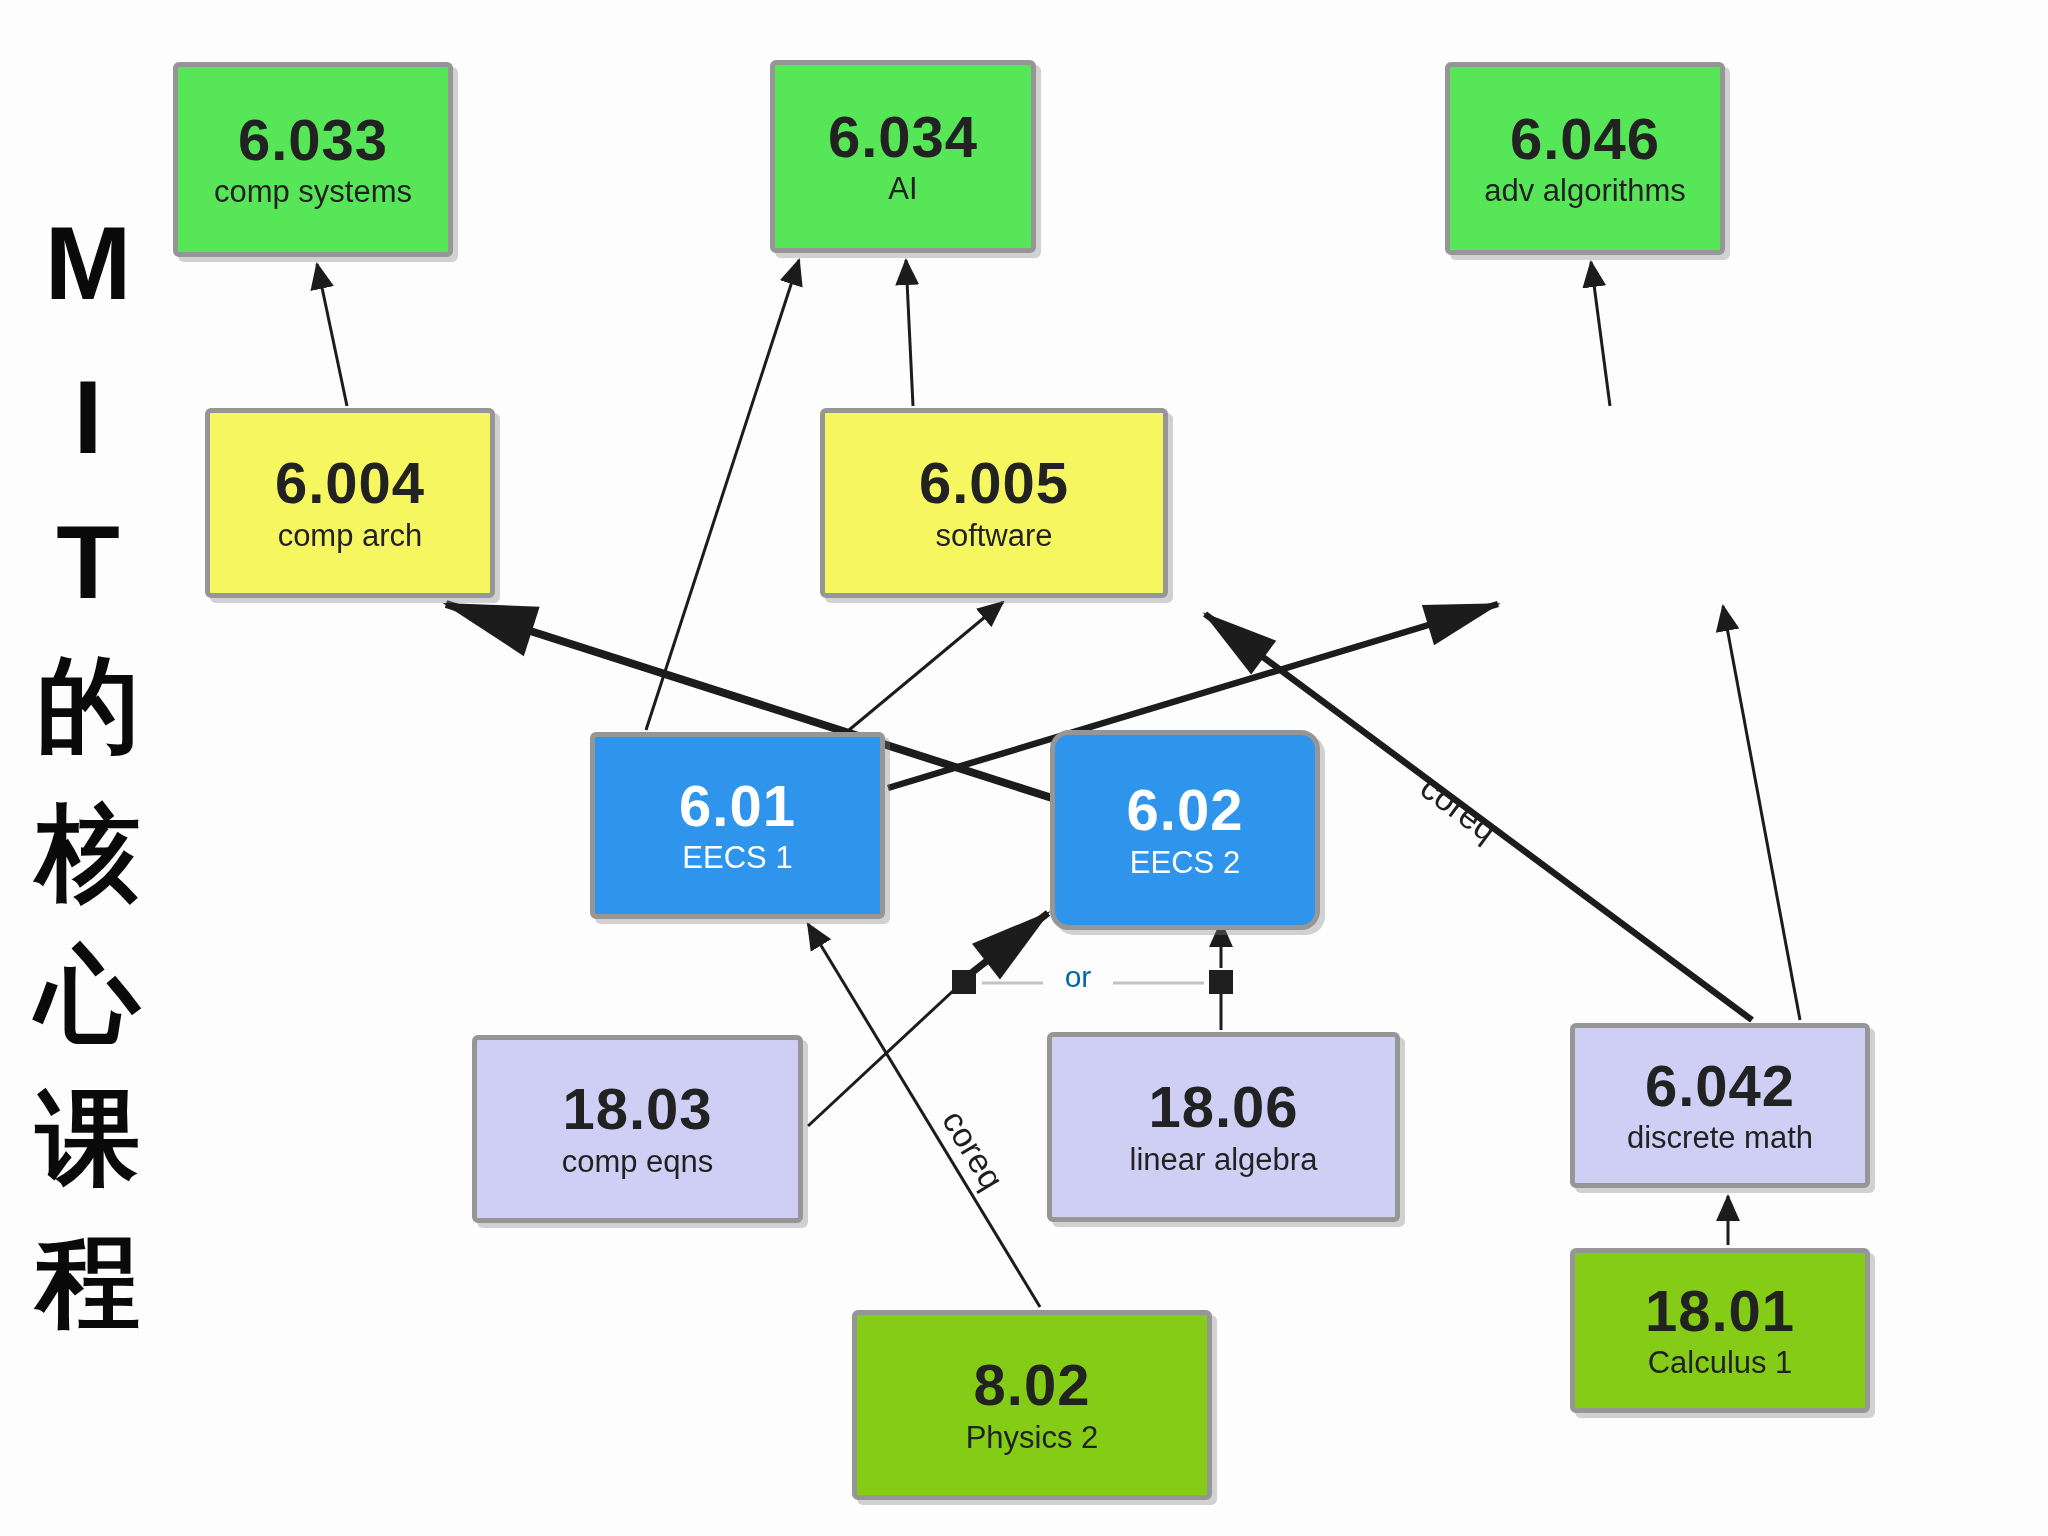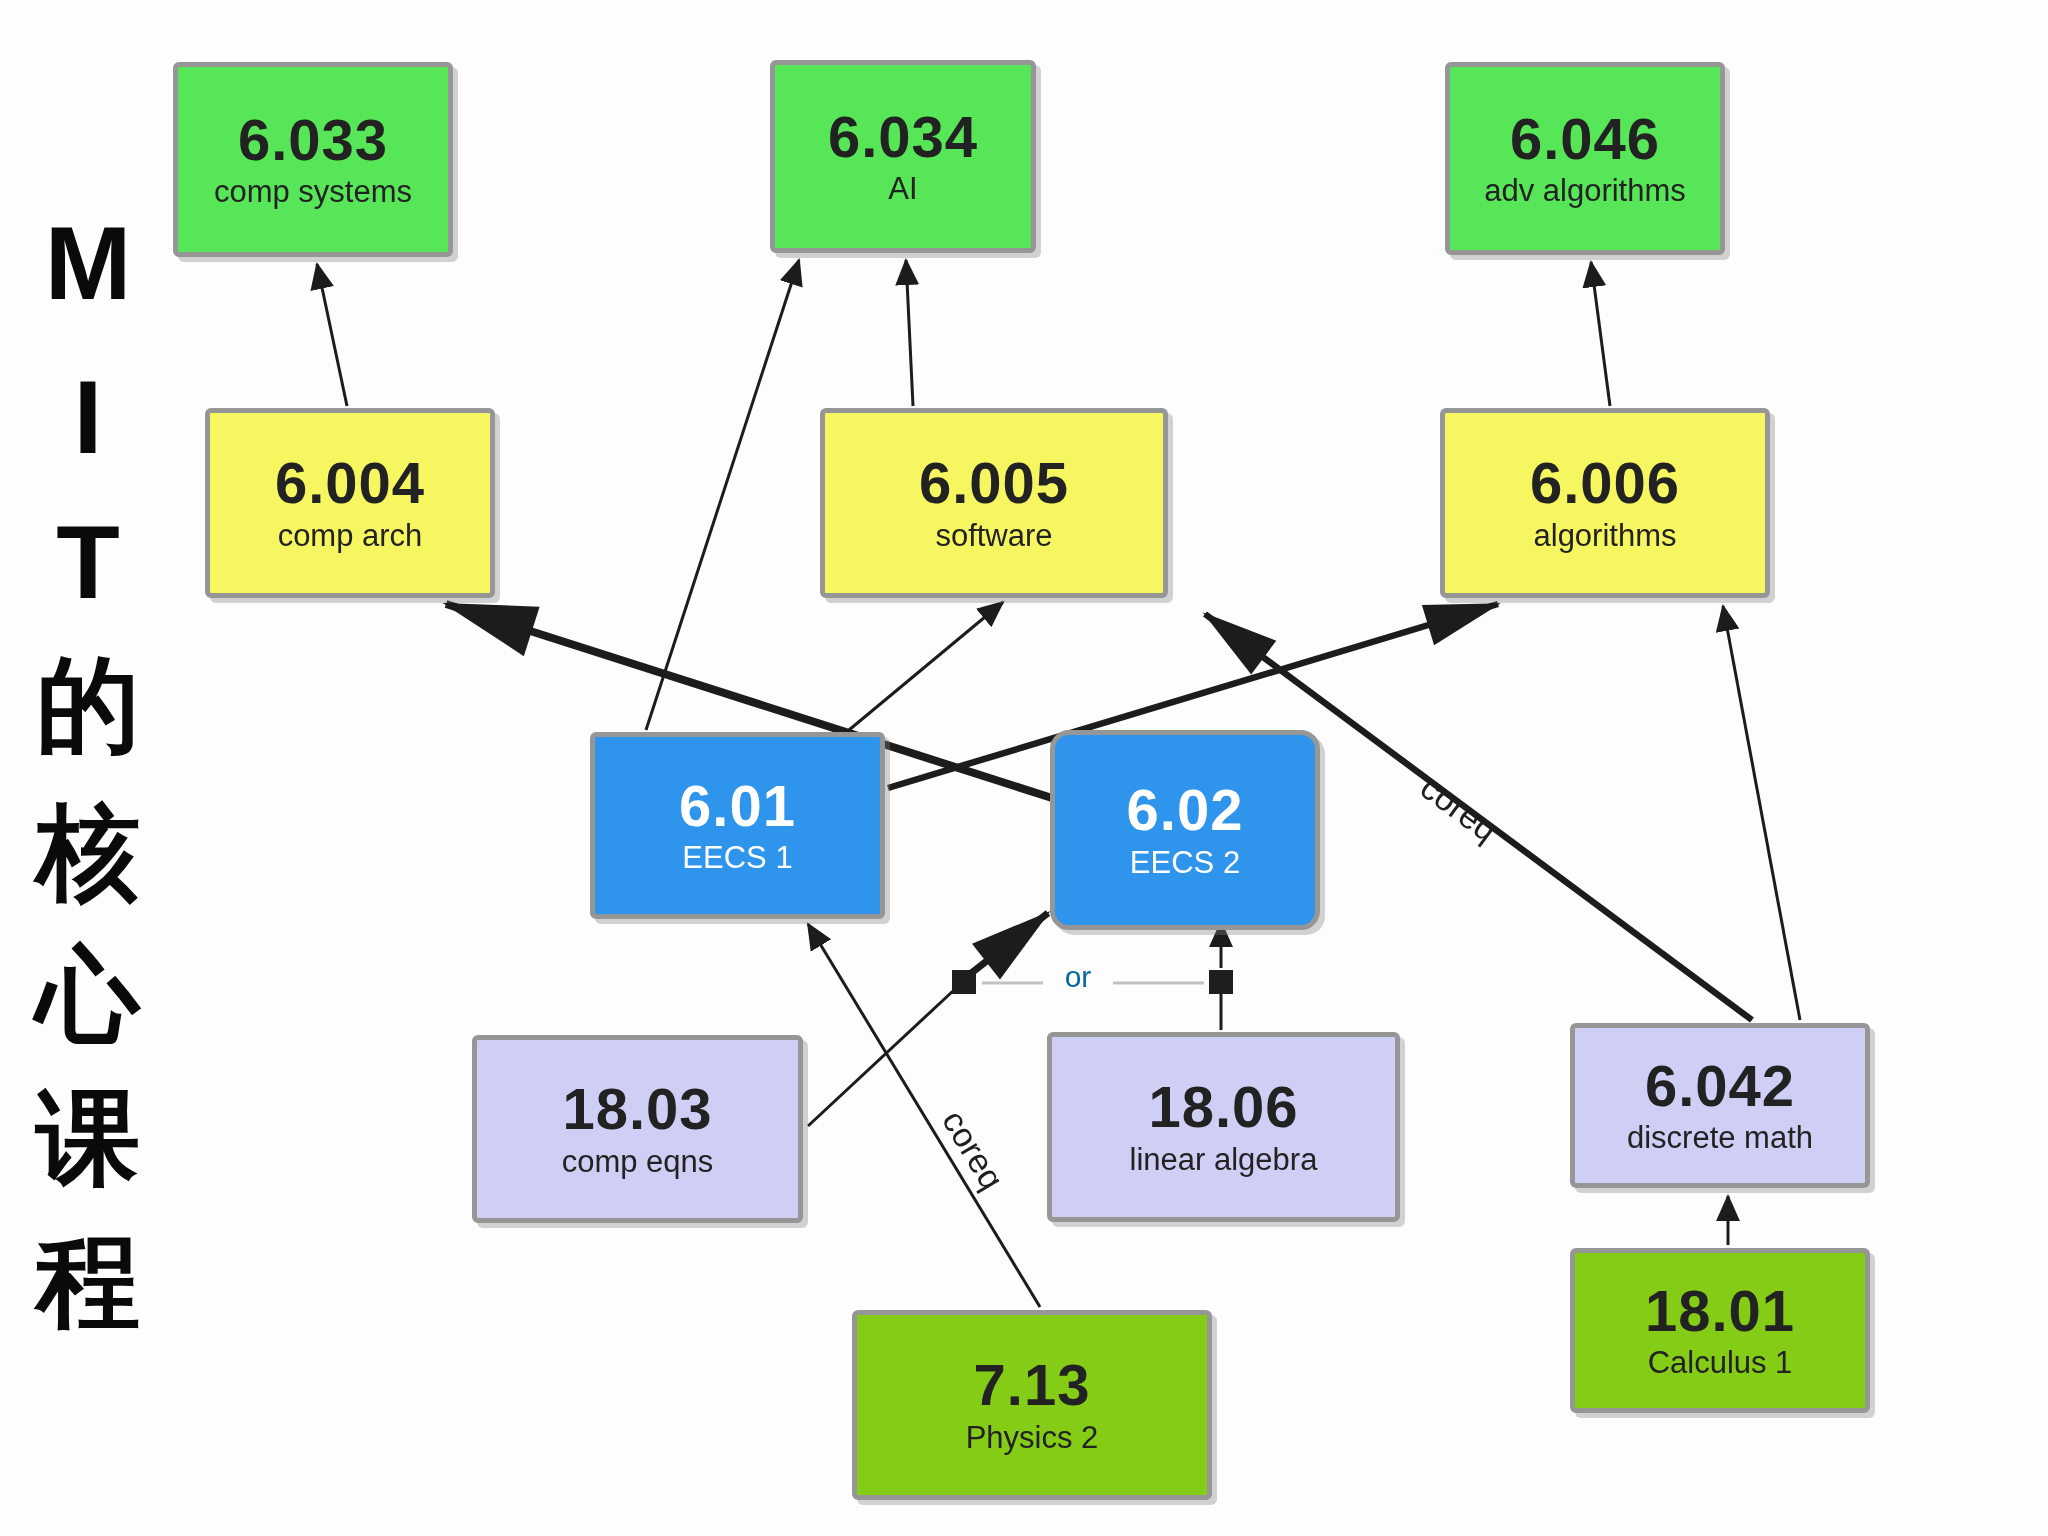--- a/index.html
+++ b/index.html
@@ -104,10 +104,6 @@
       <div class="code">6.005</div>
       <div class="label">software</div>
     </div>
-    <div class="node yellow" style="left: 1440px; top: 408px; width: 330px; height: 190px;">
-      <div class="code">6.006</div>
-      <div class="label">algorithms</div>
-    </div>
     <div class="node blue" style="left: 590px; top: 732px; width: 295px; height: 187px;">
       <div class="code">6.01</div>
       <div class="label">EECS 1</div>

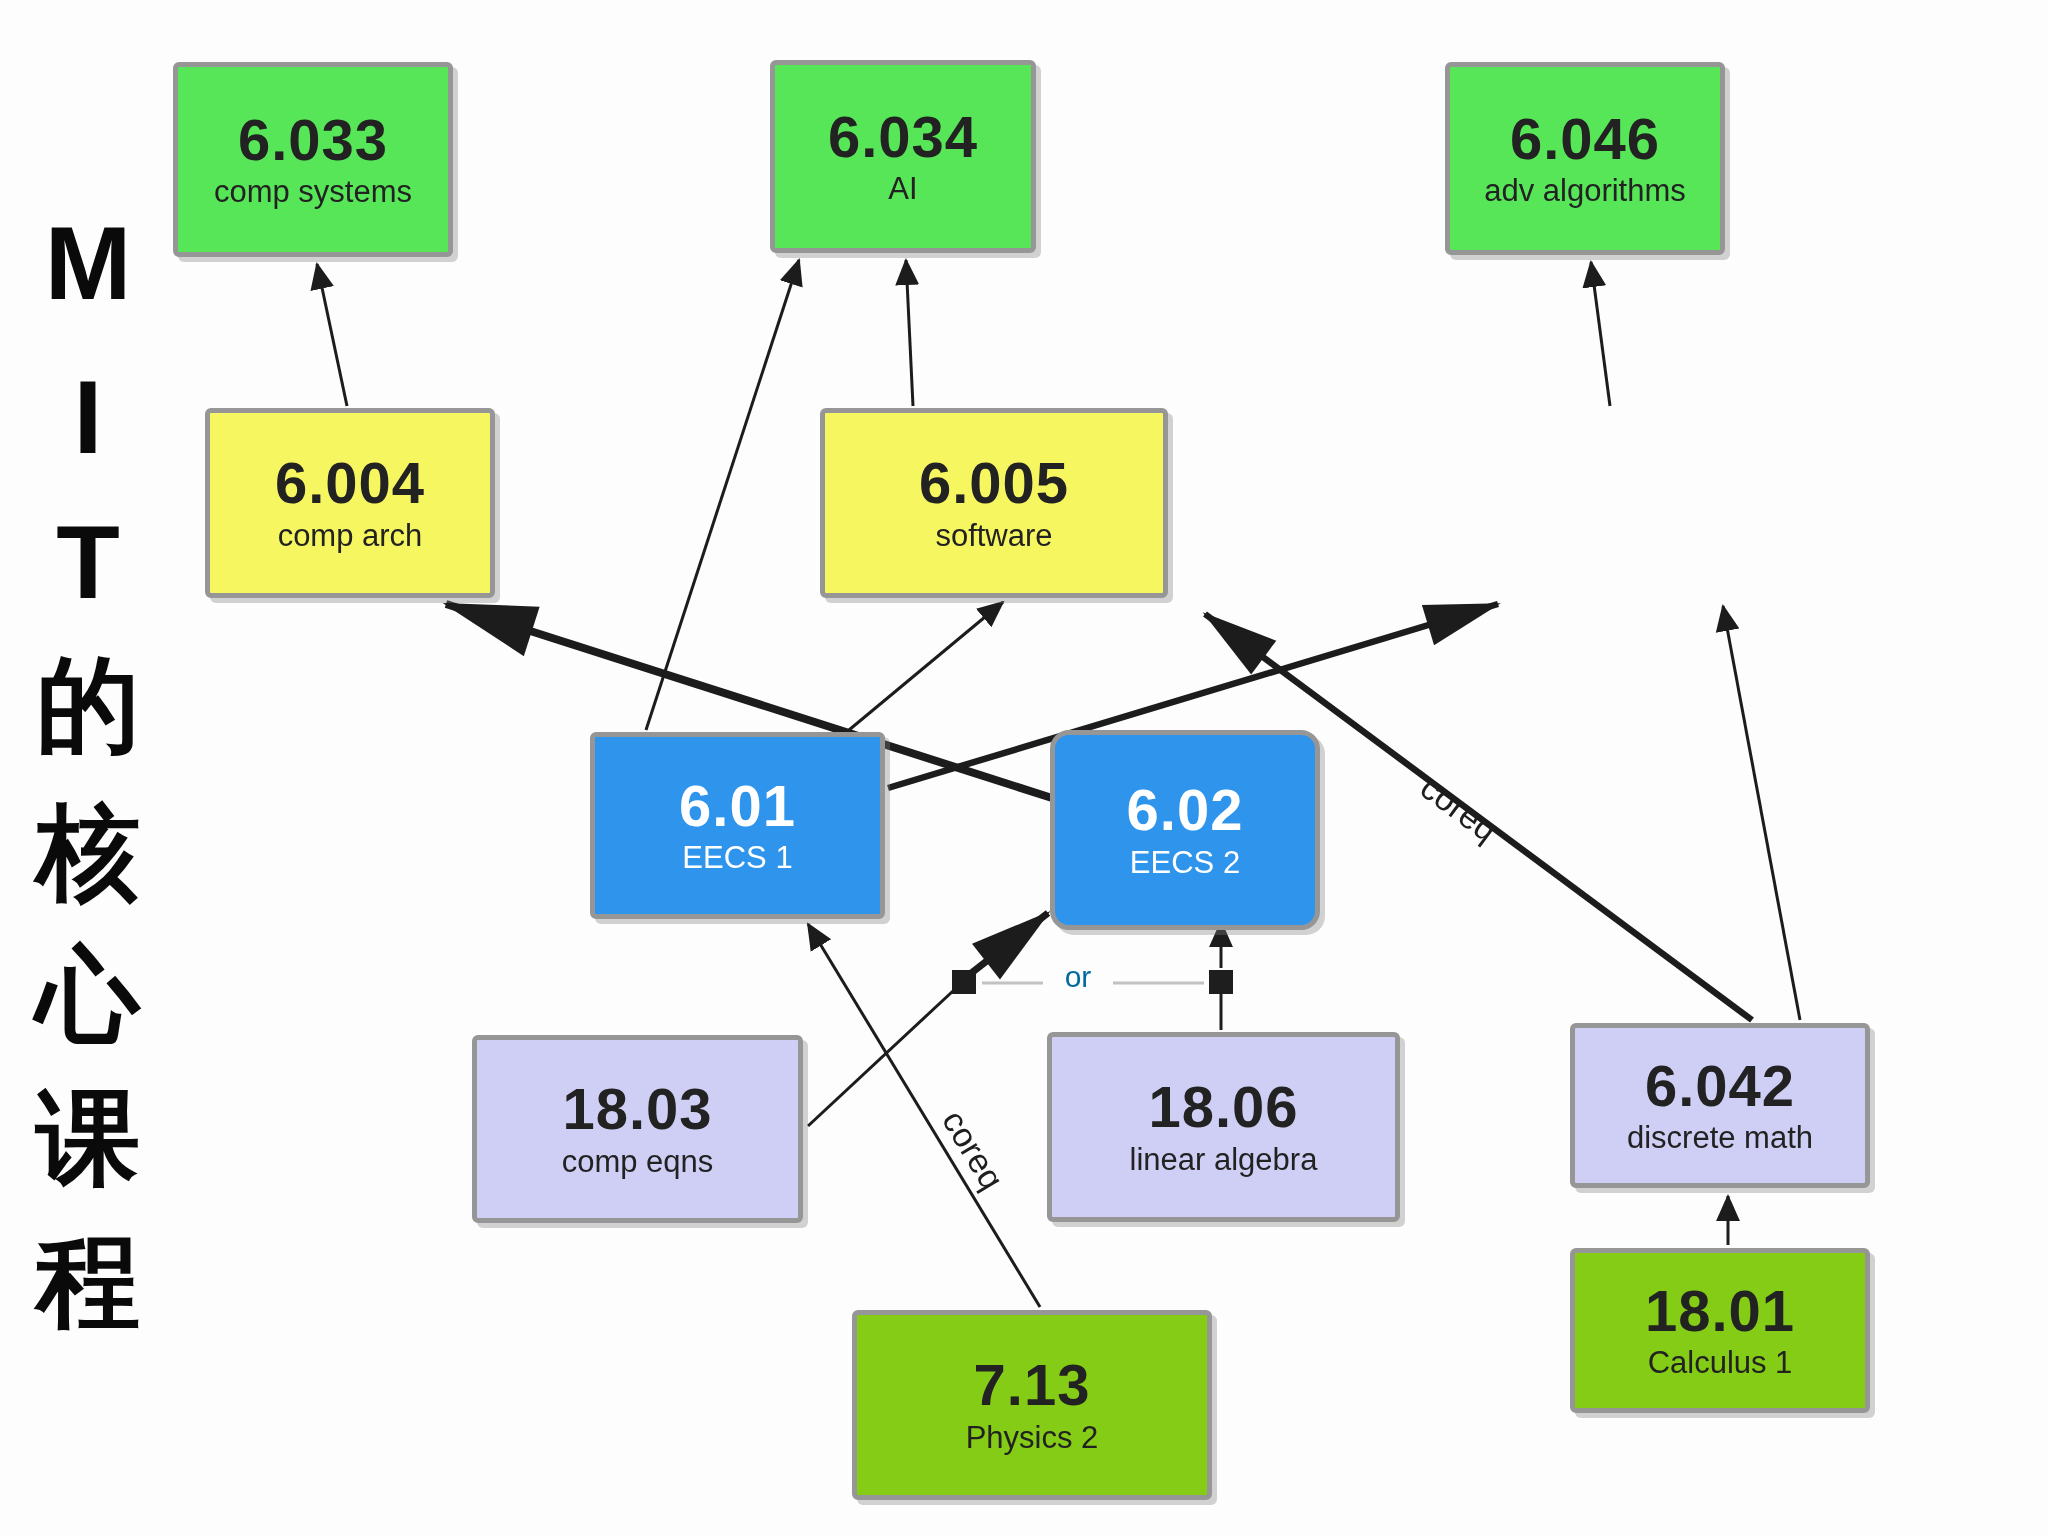--- a/index.html
+++ b/index.html
@@ -125,7 +125,7 @@
       <div class="label">discrete math</div>
     </div>
     <div class="node cyan" style="left: 852px; top: 1310px; width: 360px; height: 190px;">
-      <div class="code">7.13</div>
+      <div class="code">8.02</div>
       <div class="label">Physics 2</div>
     </div>
     <div class="node cyan" style="left: 1570px; top: 1248px; width: 300px; height: 165px;">

